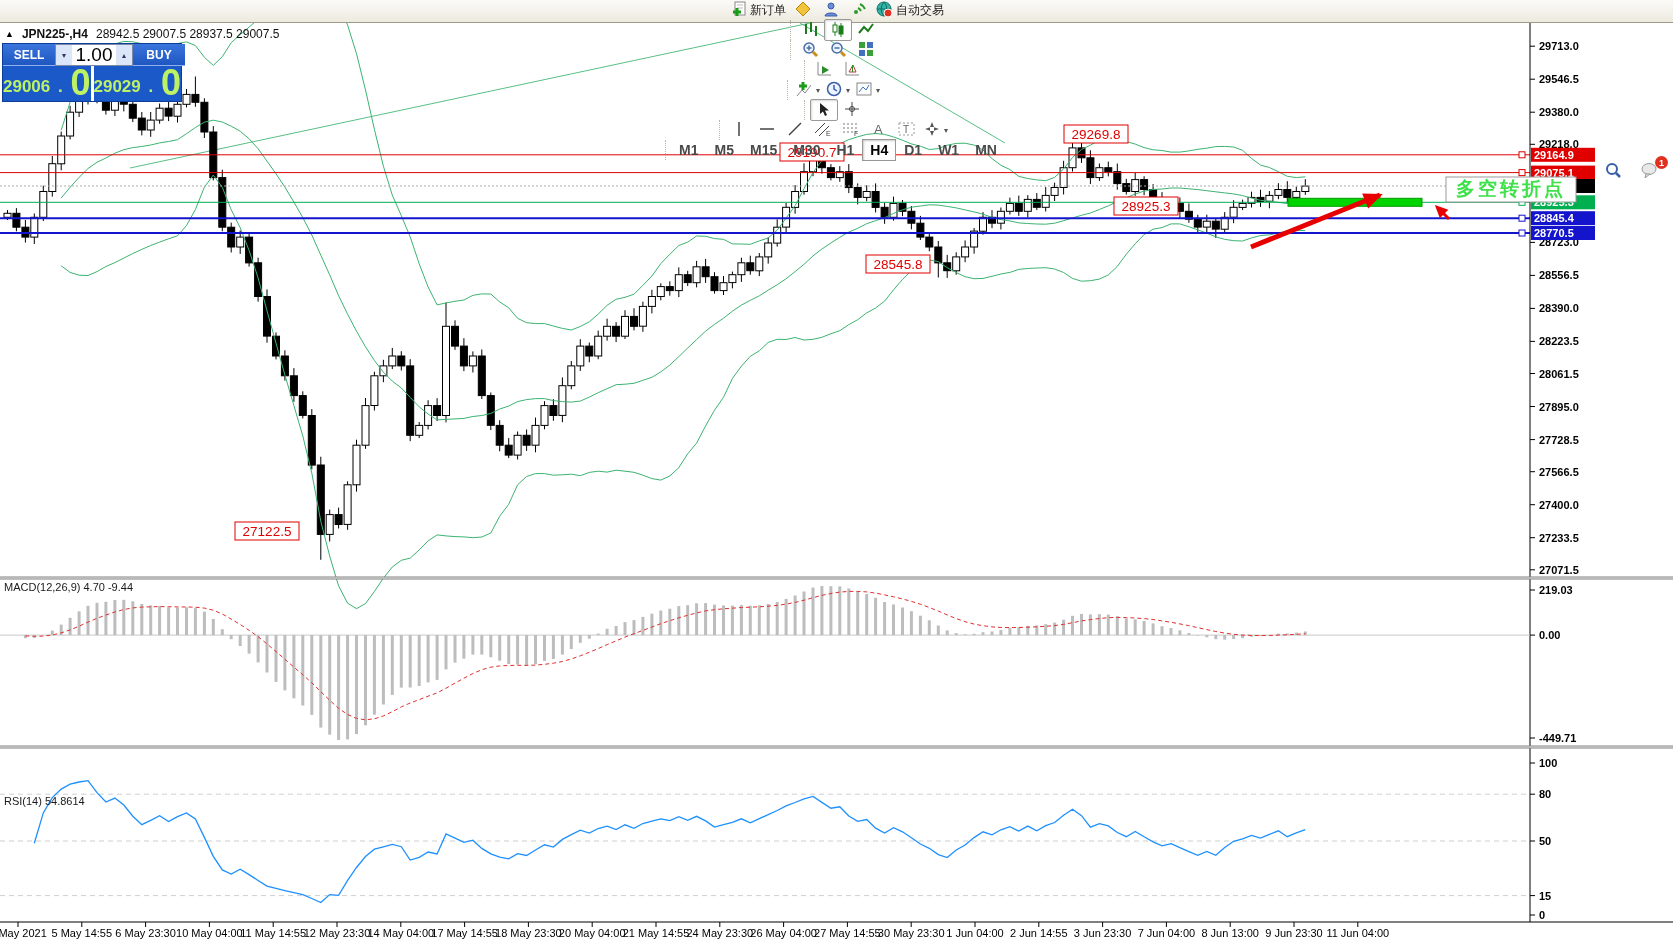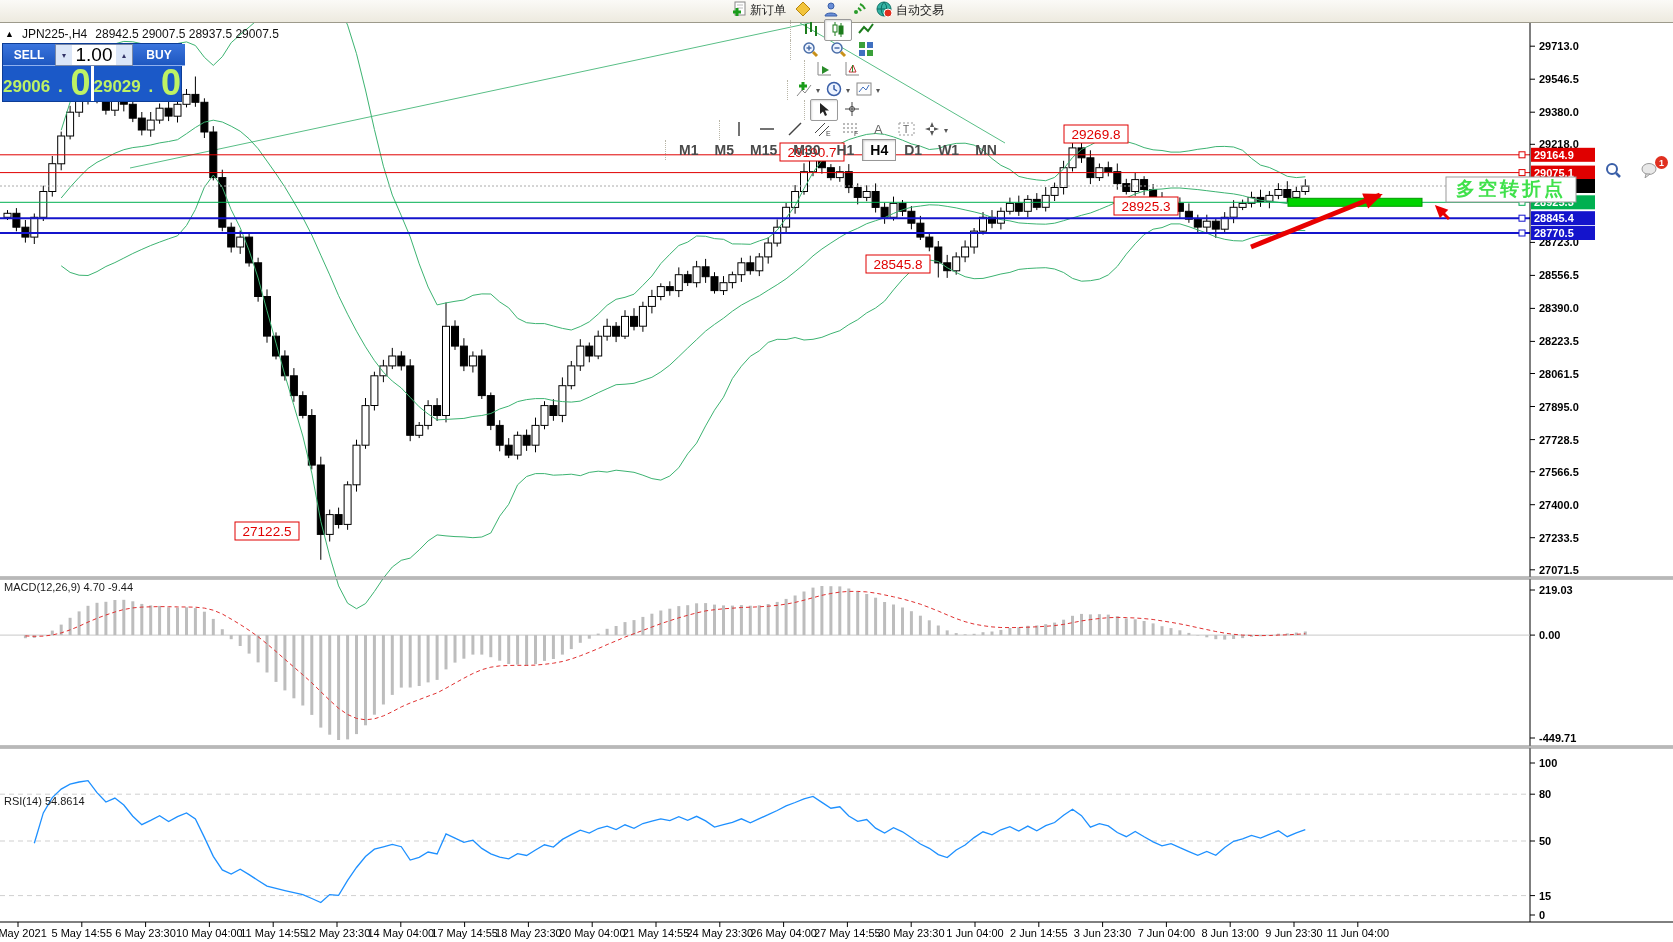--- a/index.html
+++ b/index.html
@@ -24,7 +24,7 @@
   #chart-svg{position:absolute;left:0;top:23px;}
   #title-overlay{position:absolute;left:5px;top:27px;font-size:12px;color:#111;display:flex;gap:8px;align-items:center;z-index:20;}
   #title-overlay .tri{font-size:9px;color:#000;}
-  #title-overlay .sym{font-weight:normal;}
+  #title-overlay .sym{font-weight:bold;}
   .indlabel{position:absolute;left:4px;font-size:11px;color:#1a1a1a;z-index:20;text-align:right;}
   
   #oneclick{position:absolute;left:3px;top:44px;width:178px;height:57px;background:#1b59c8;z-index:30;

